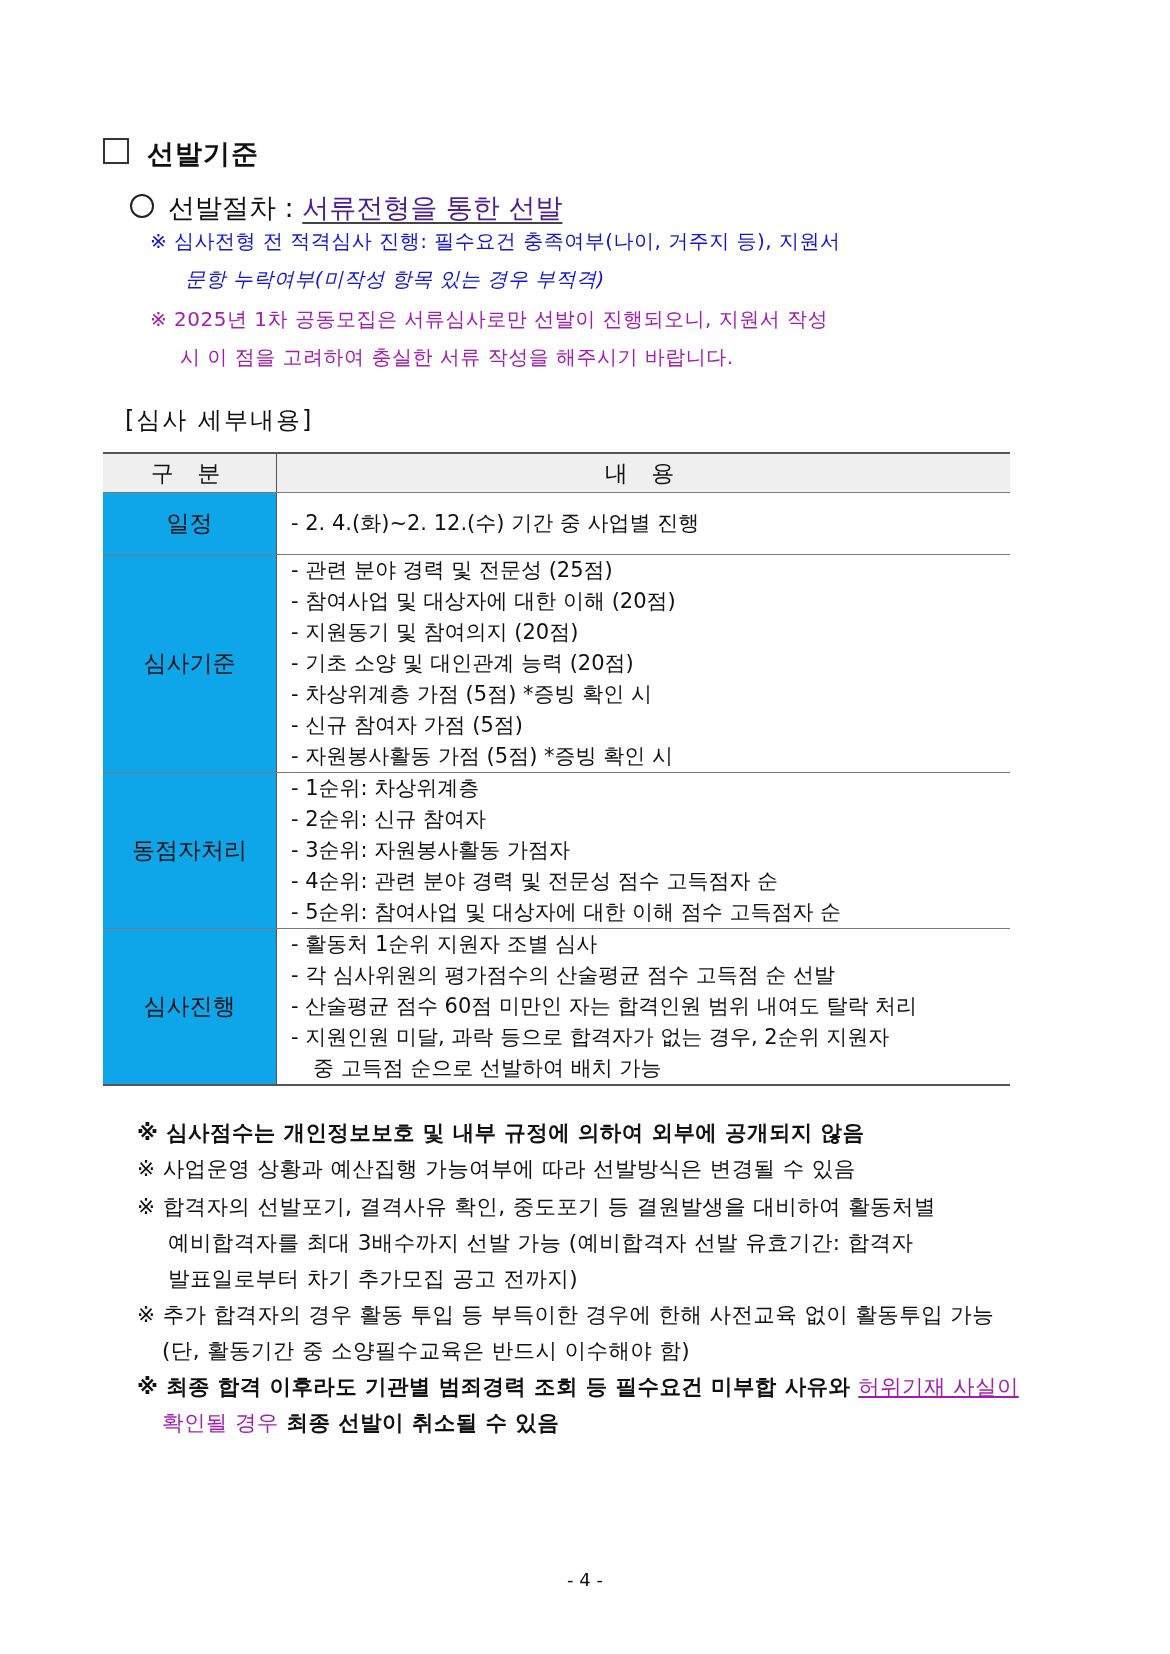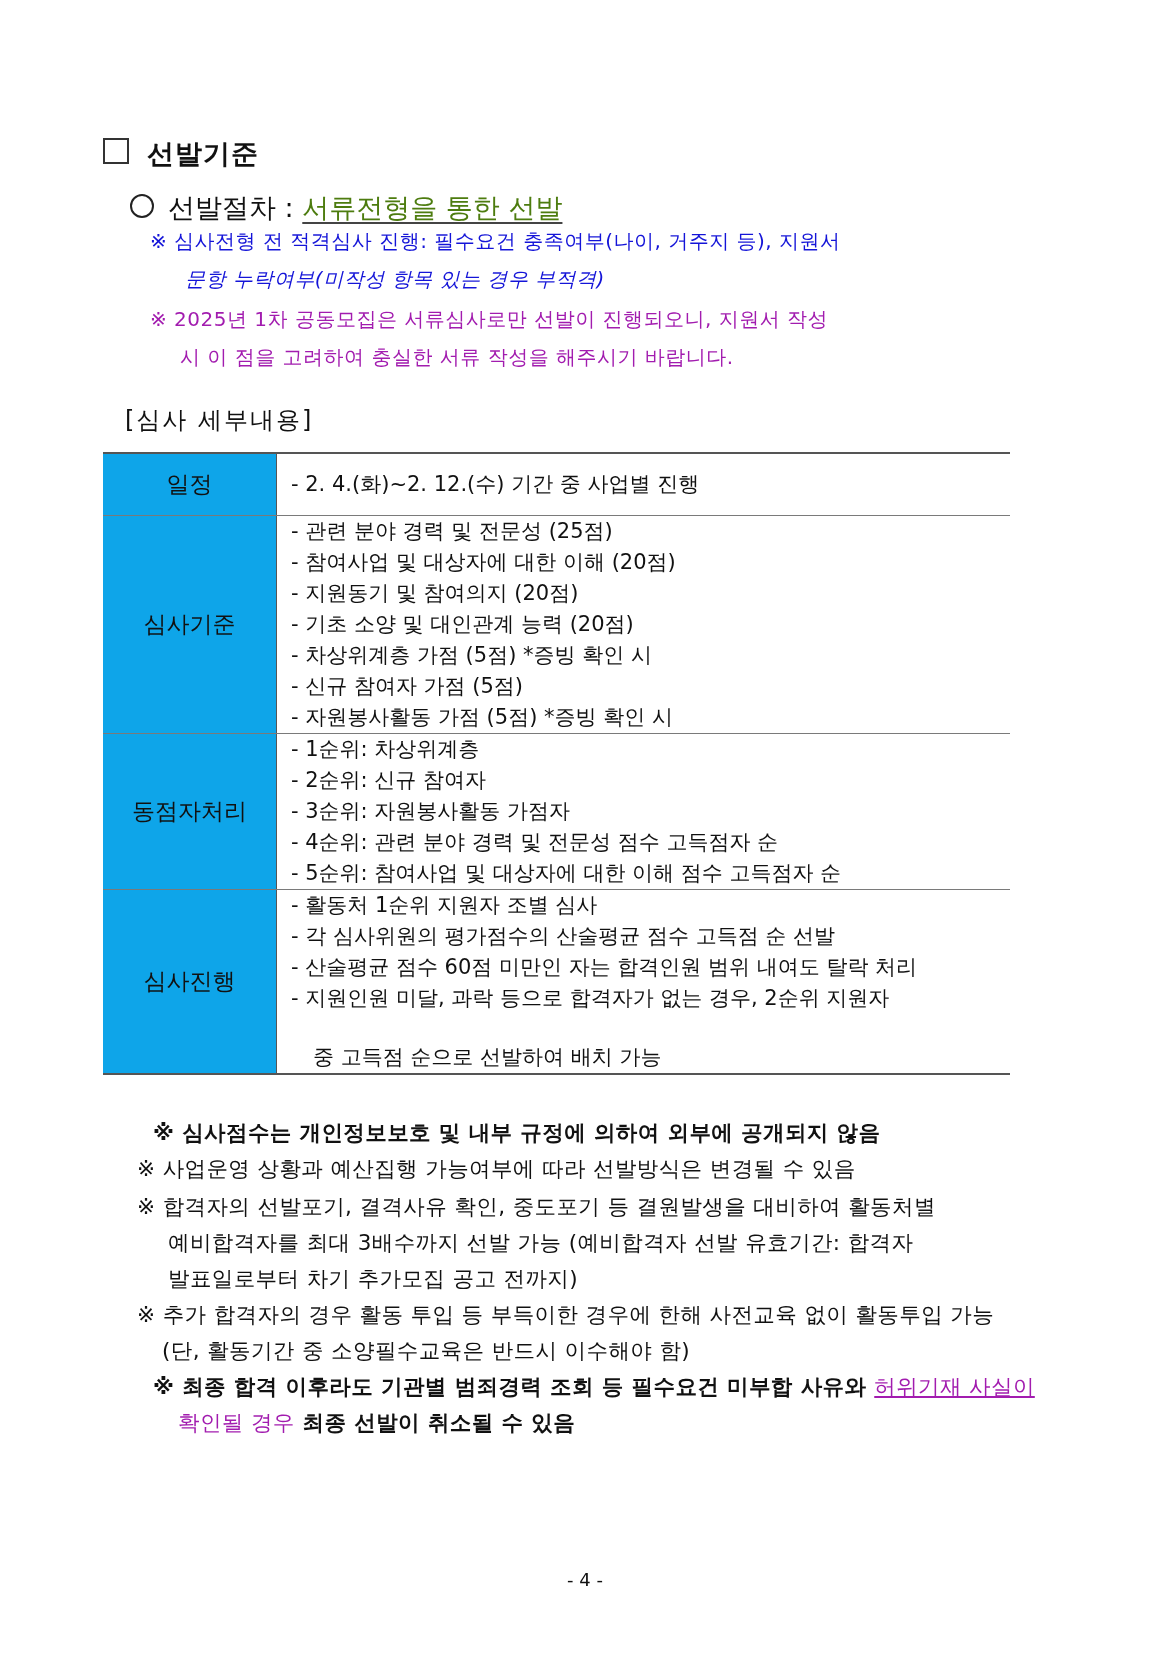--- a/index.html
+++ b/index.html
@@ -9,7 +9,7 @@
   .h1 .box { display:inline-block; width:22px; height:22px; border:2px solid #333; margin-right:18px; vertical-align:-1px; }
   .h2 { left:130px; top:190px; font-size:27px; }
   .h2 .circle { display:inline-block; width:20px; height:20px; border:2px solid #222; border-radius:50%; margin-right:14px; vertical-align:-1px; }
-  .h2 .red { color:#4d7c0f; text-decoration:underline; text-decoration-color:#444; text-underline-offset:5px; }
+  .h2 .red { color:#4c1d95; text-decoration:underline; text-decoration-color:#444; text-underline-offset:5px; }
   .note { font-size:20px; letter-spacing:0.5px; }
   .blue { color:#1414d8; }
   .red { color:#a21caf; }

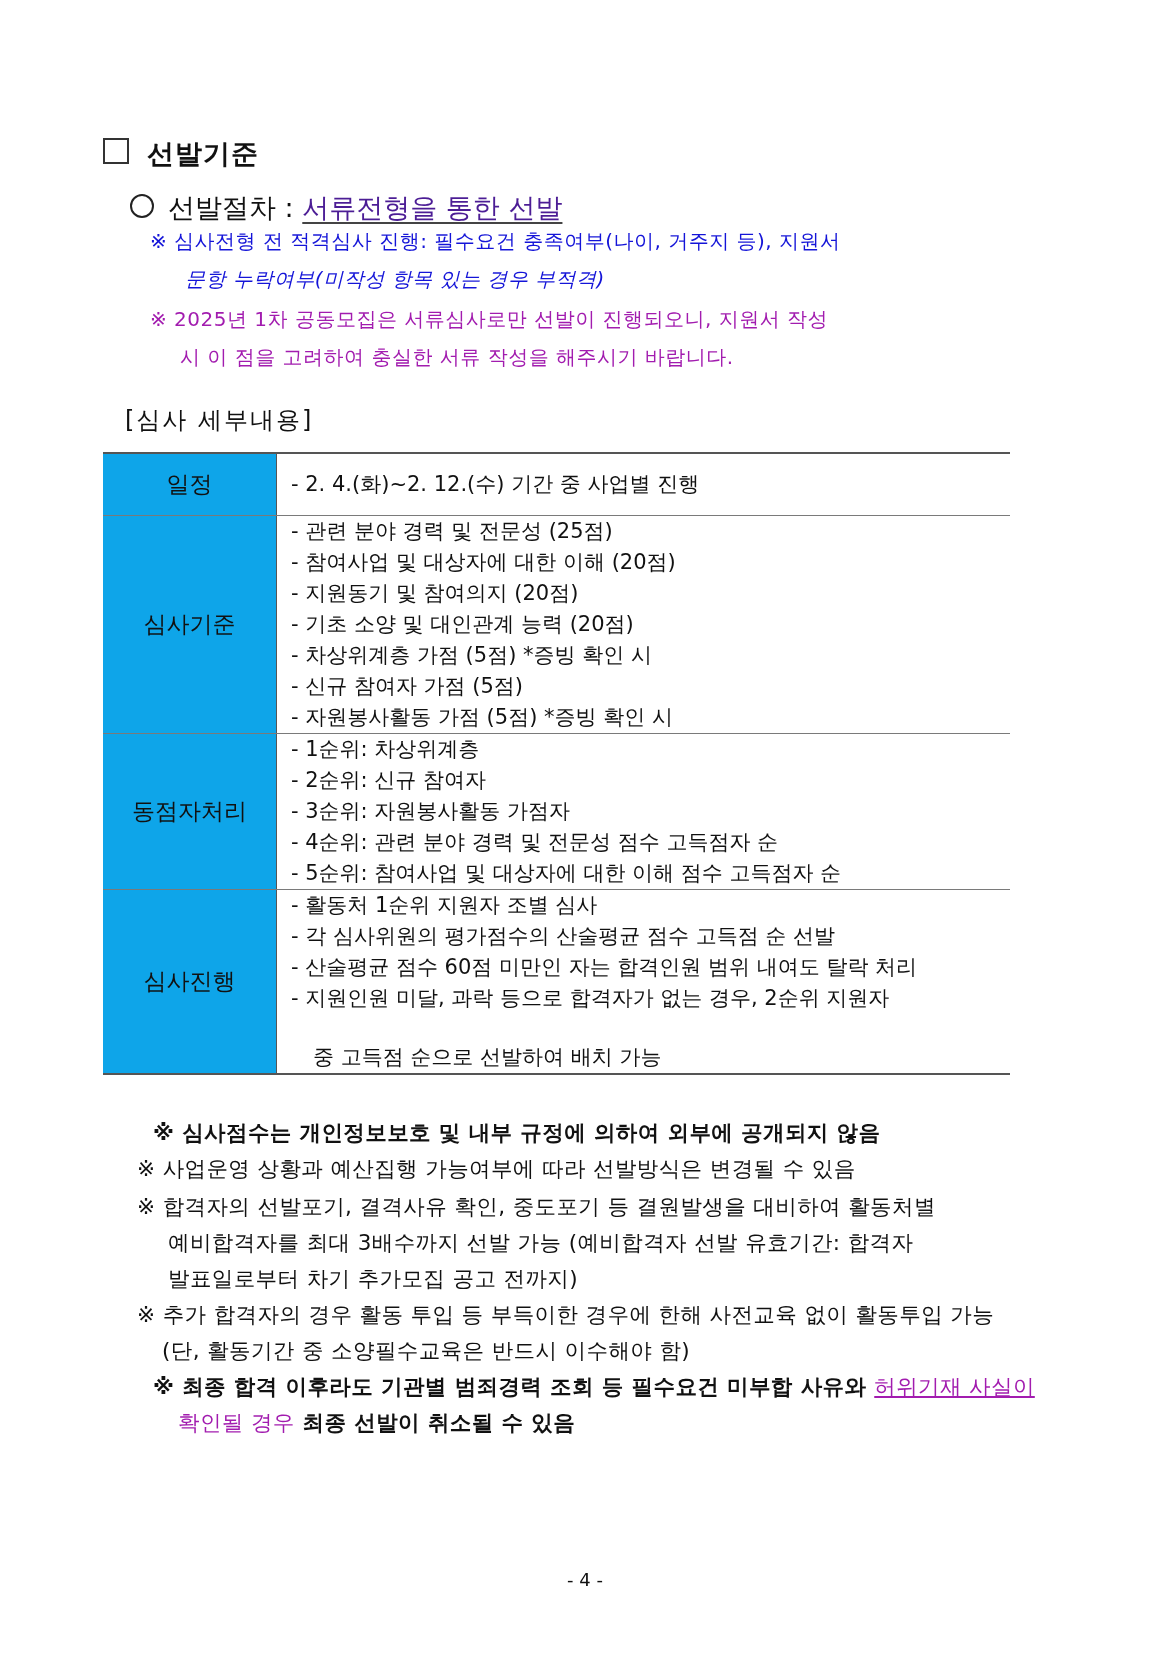--- a/index.html
+++ b/index.html
@@ -43,6 +43,10 @@
 
 <table class="grid">
   <tbody>
+      <tr>
+    <td class="lab hd">구 분</td>
+    <td class="hd" style="border-left:1px solid #555;">내 용</td>
+  </tr>
   <tr style="height:62px;">
     <td class="lab">일정</td>
     <td class="con">

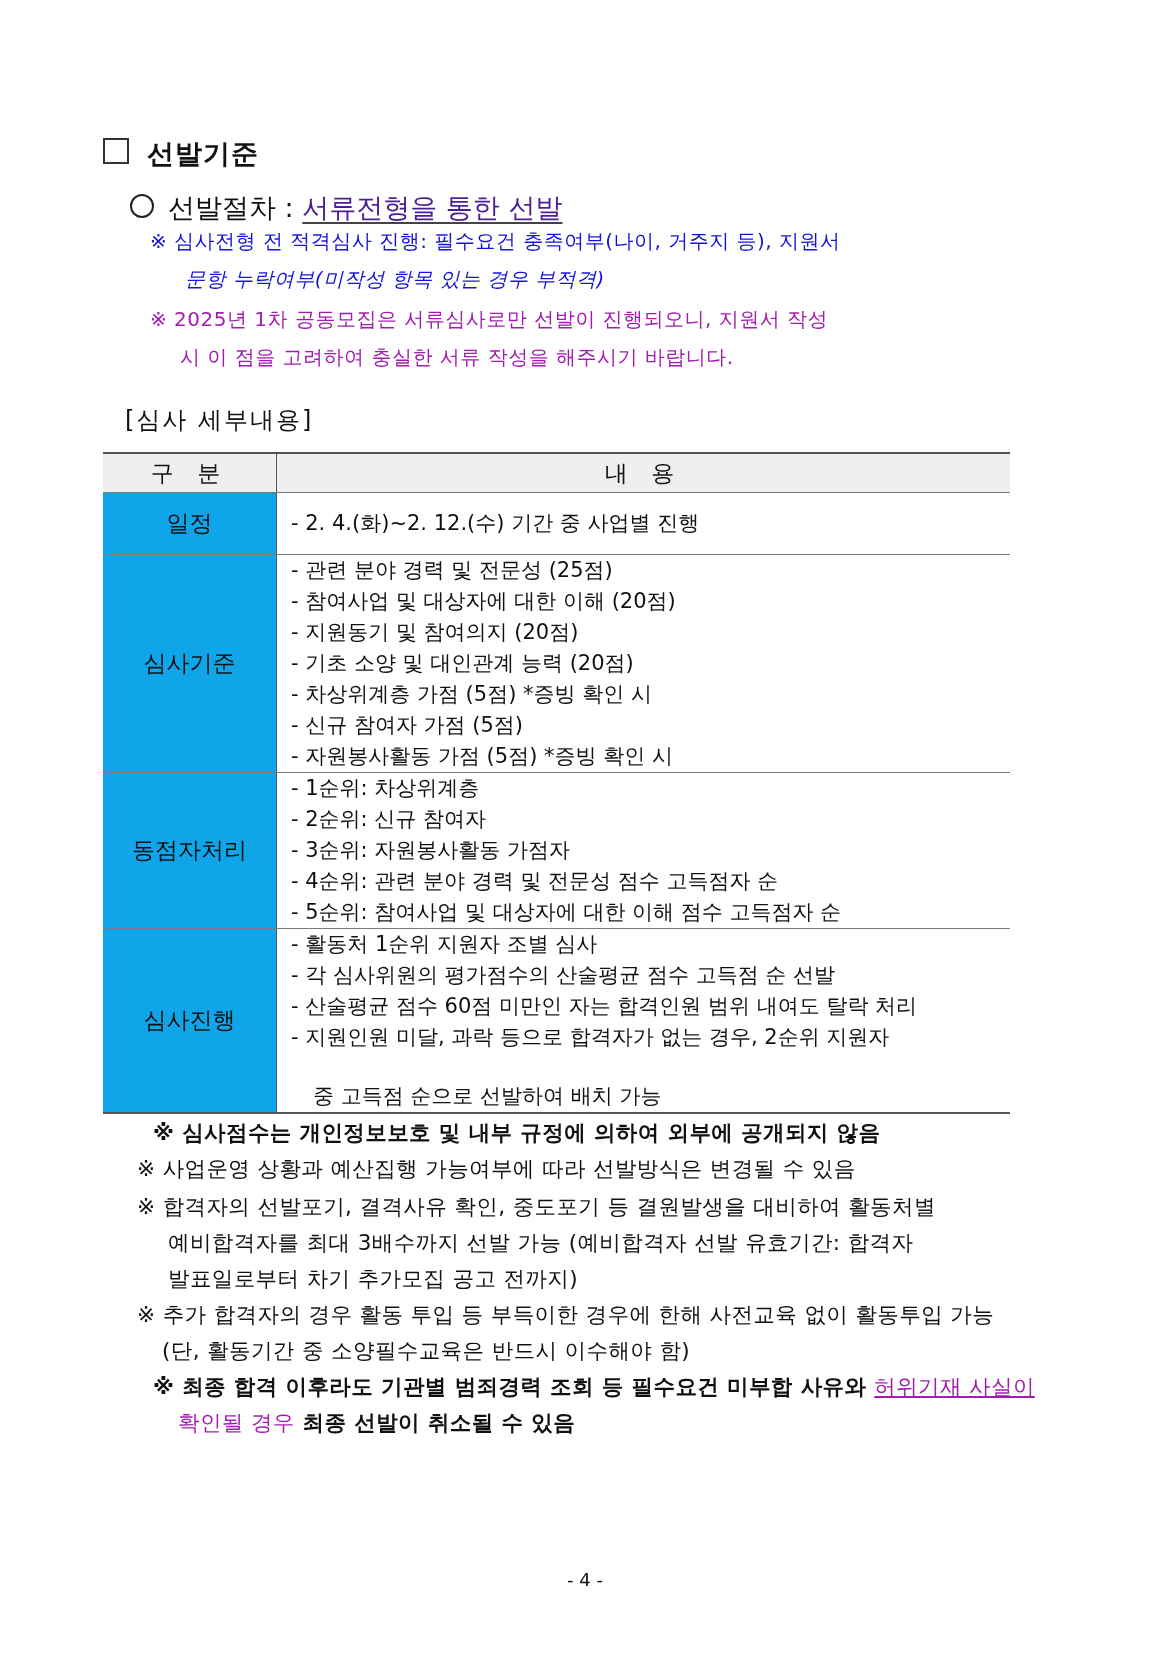--- a/index.html
+++ b/index.html
@@ -22,7 +22,7 @@
   td.con { padding-left:14px !important; line-height:31px; }
   td.hd { background:#efefef; text-align:center; font-size:23px; letter-spacing:8px; height:38px; }
   .ln { display:block; }
-  .indent { padding-left:22px;margin-top:28px; }
+  .indent { padding-left:22px; }
   .bnote { left:137px; font-size:21.5px; letter-spacing:0.4px; }
   .bold { font-weight:bold;margin-left:16px; }
   .pgnum { left:0; width:1170px; text-align:center; top:1569px; font-size:18px; }

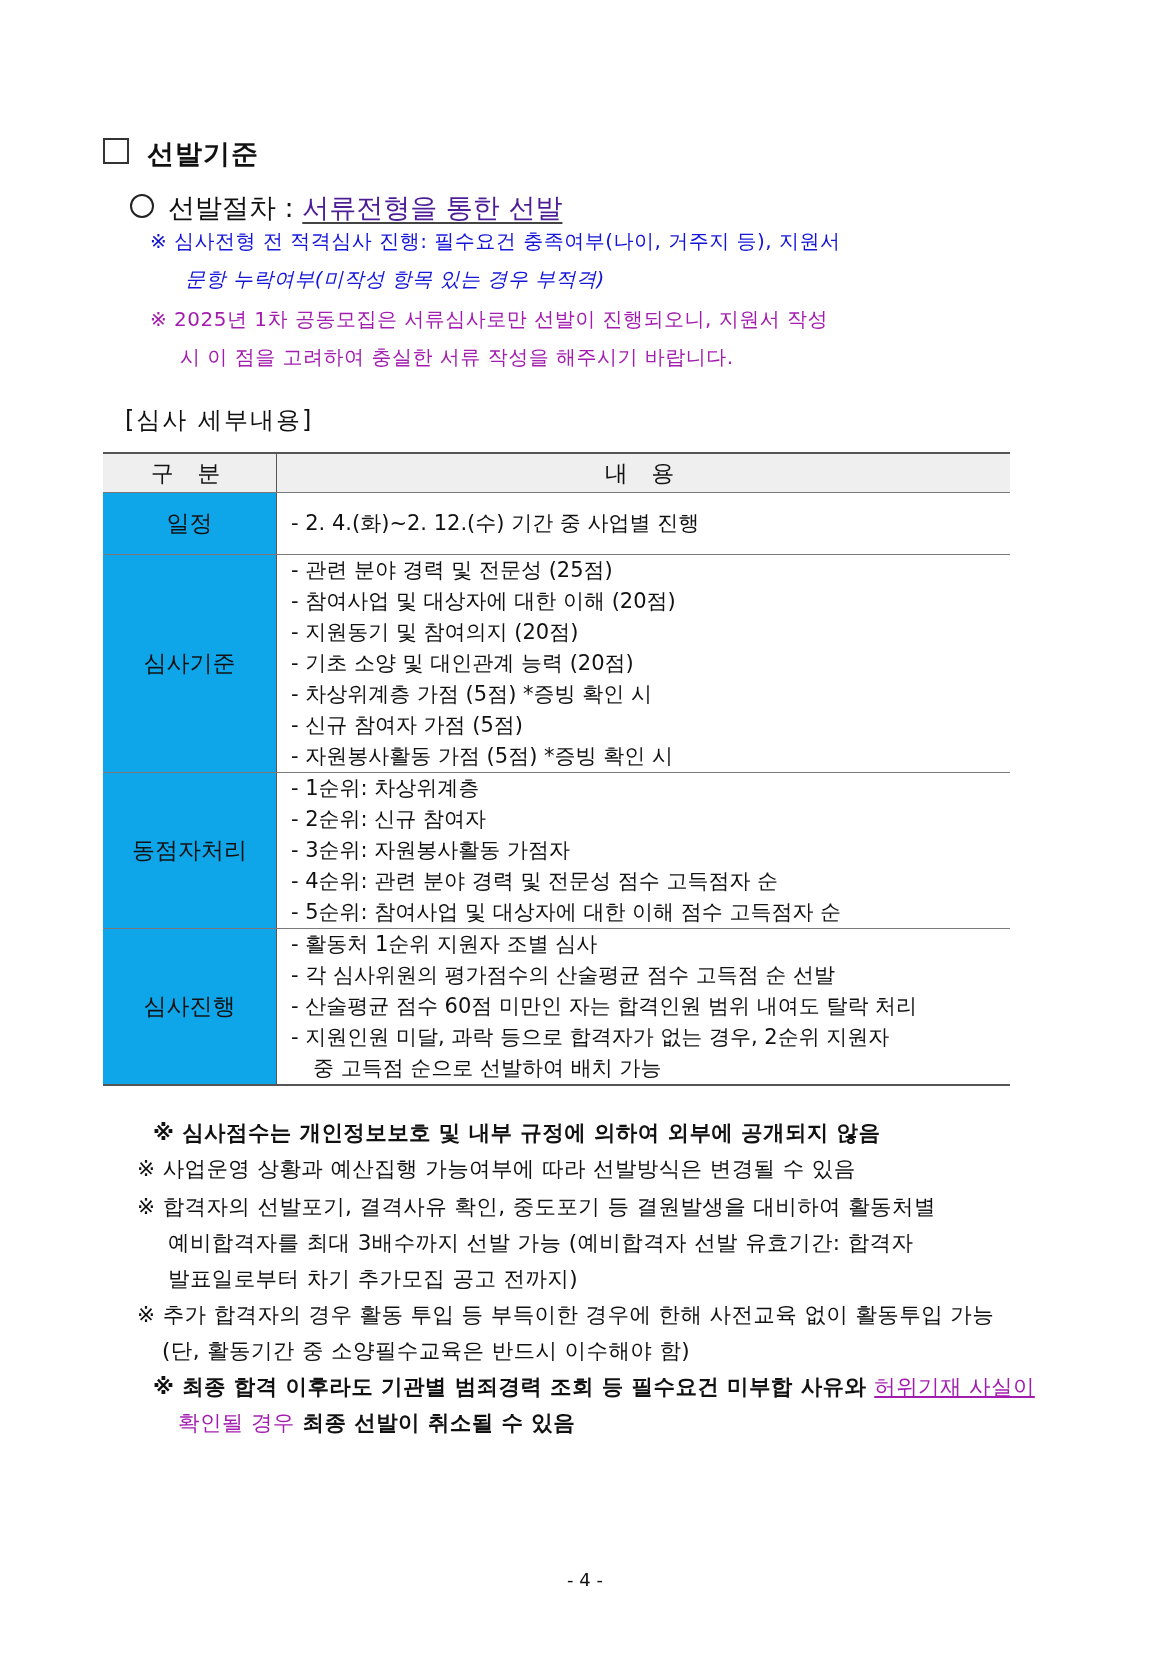--- a/index.html
+++ b/index.html
@@ -24,7 +24,7 @@
   .ln { display:block; }
   .indent { padding-left:22px; }
   .bnote { left:137px; font-size:21.5px; letter-spacing:0.4px; }
-  .bold { font-weight:bold;margin-left:16px; }
+  .bold { font-weight:bold; }
   .pgnum { left:0; width:1170px; text-align:center; top:1569px; font-size:18px; }
 </style>
 </head>

